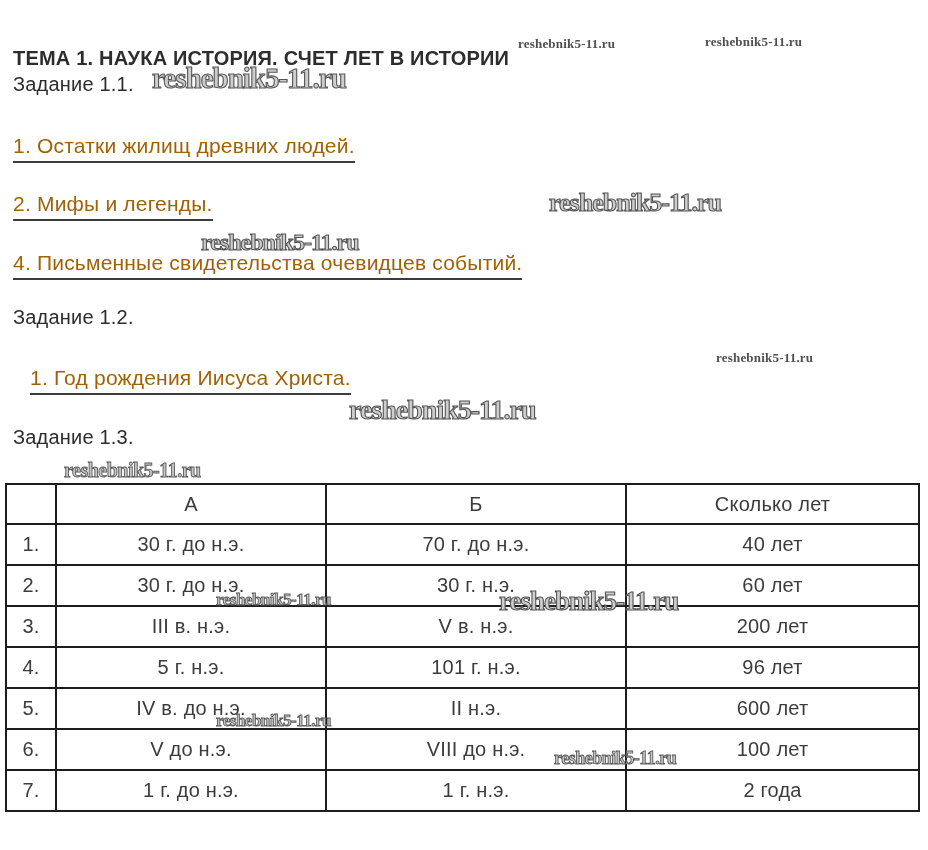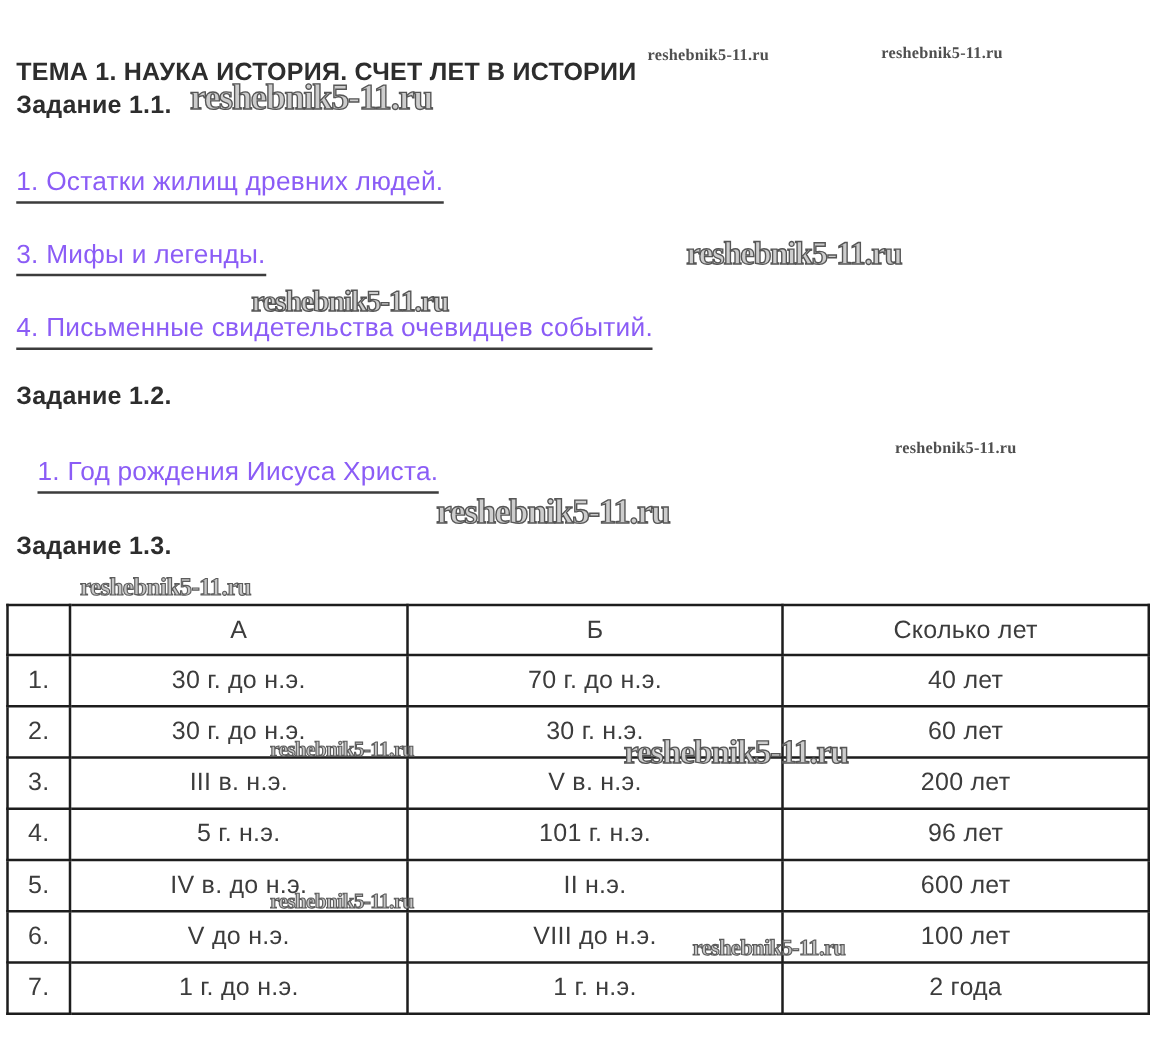--- a/index.html
+++ b/index.html
@@ -15,7 +15,7 @@
     margin-top:32px;
   }
   .task-heading{
-    font-size:20px;font-weight:bold;color:#2d2d2d;letter-spacing:0.2px;text-align:center;
+    font-size:20px;font-weight:normal;color:#2d2d2d;letter-spacing:0.2px;text-align:center;
   }
   .th1{left:13px;top:73px;}
   .th2{left:13px;top:306px;}

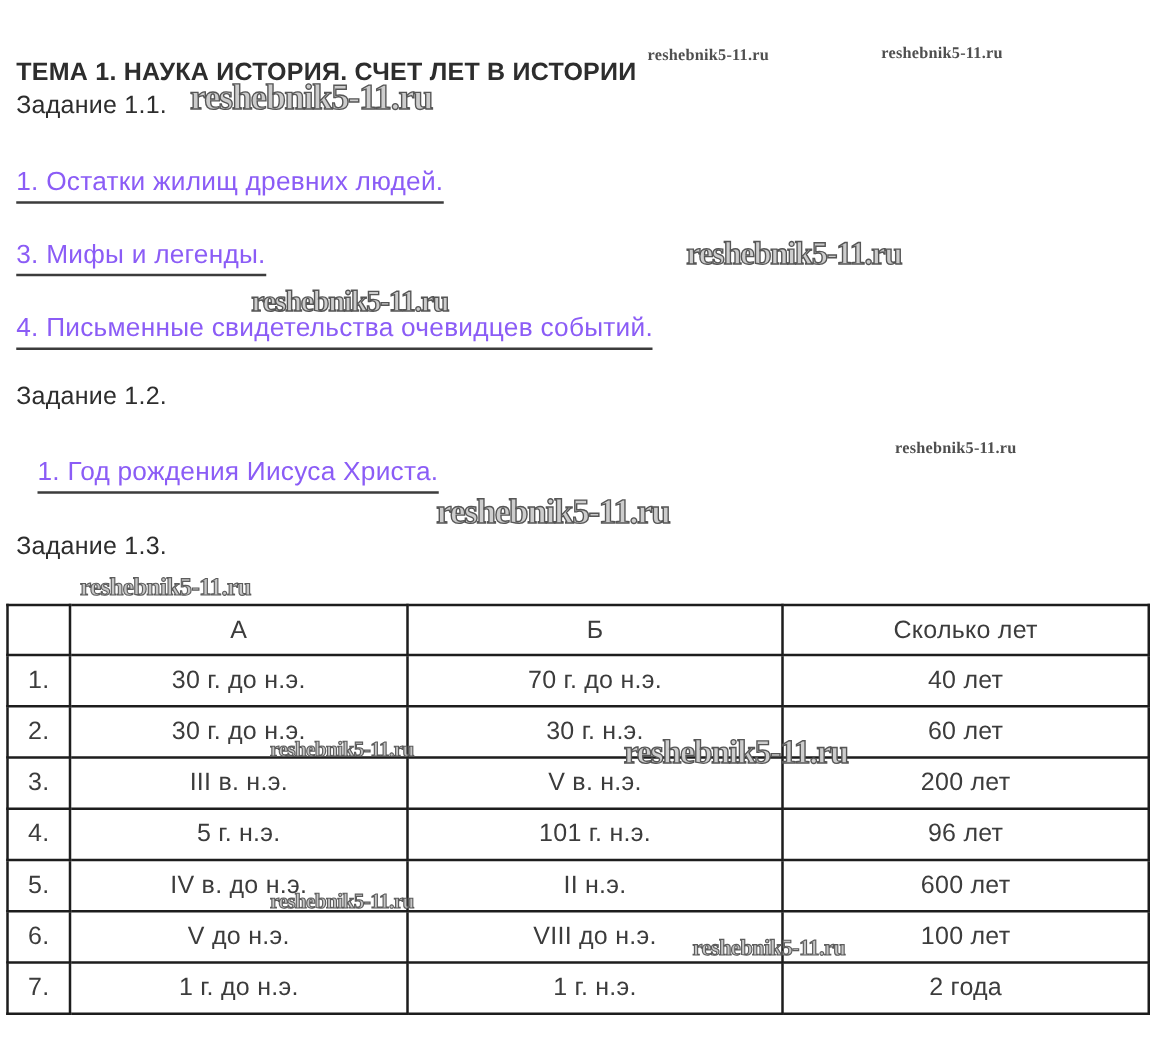--- a/index.html
+++ b/index.html
@@ -22,7 +22,7 @@
   .th3{left:13px;top:426px;}
 
   .answer{
-    font-size:21px;color:#8b5cf6;letter-spacing:0.2px;
+    font-size:21px;color:#a16207;letter-spacing:0.2px;
     border-bottom:2px solid #3c3c3c;padding-bottom:3px;
   }
   .a1{left:13px;top:134px;}

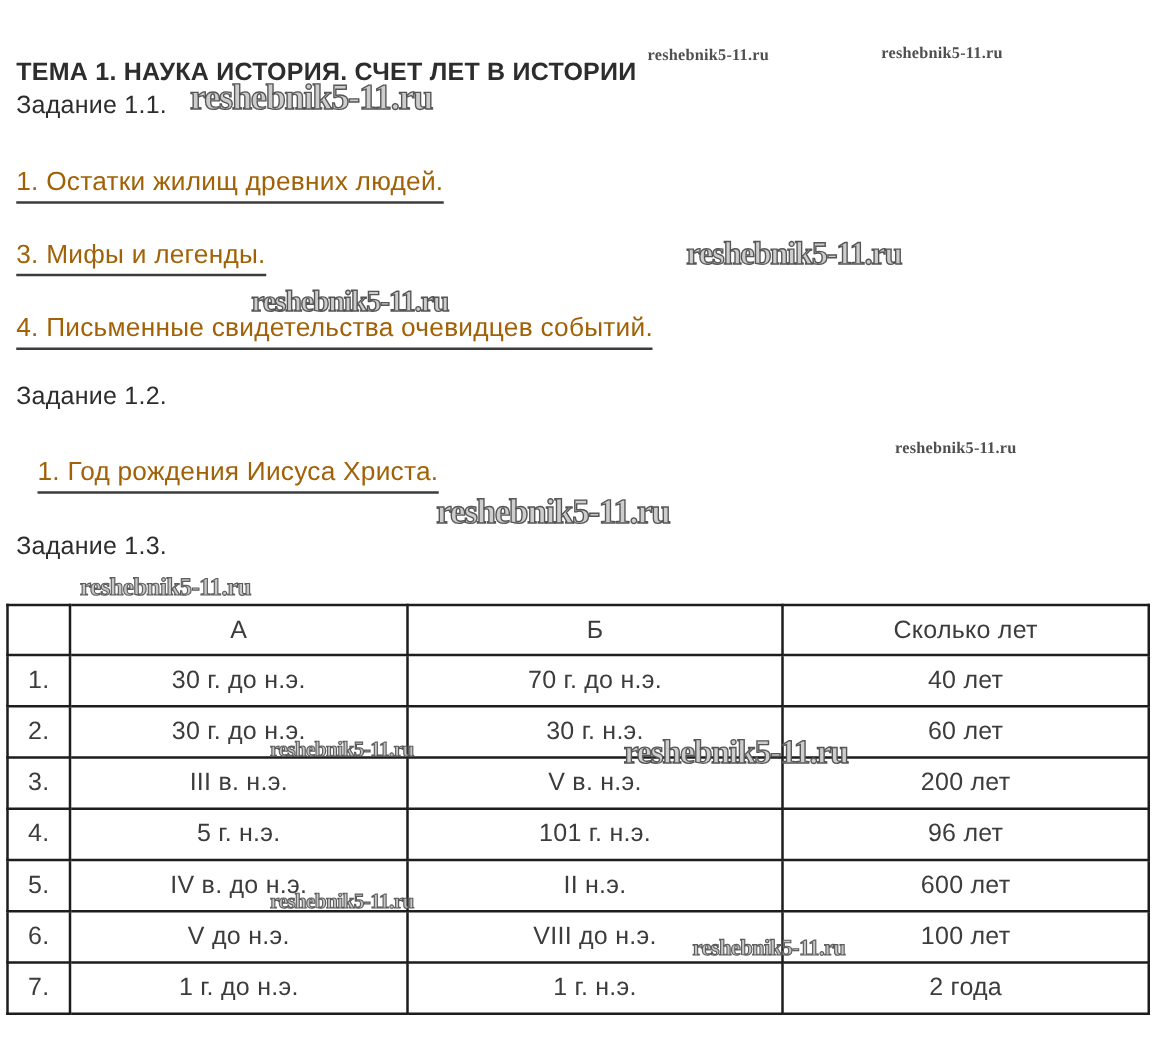--- a/index.html
+++ b/index.html
@@ -89,7 +89,7 @@
 
 <div class="abs task-heading th1">Задание 1.1.</div>
 <div class="abs answer a1">1. Остатки жилищ древних людей.</div>
-<div class="abs answer a2">3. Мифы и легенды.</div>
+<div class="abs answer a2">2. Мифы и легенды.</div>
 <div class="abs answer a3">4. Письменные свидетельства очевидцев событий.</div>
 
 <div class="abs task-heading th2">Задание 1.2.</div>

